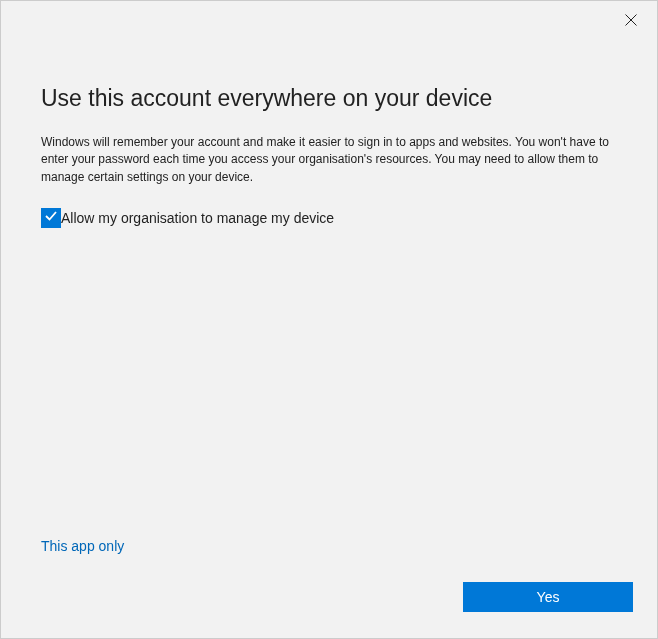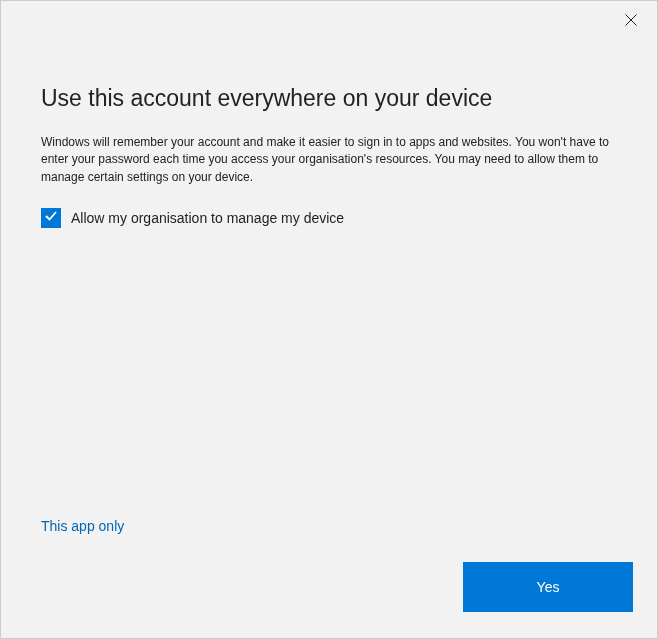--- a/index.html
+++ b/index.html
@@ -50,7 +50,6 @@
     .checkbox-row {
       display: flex;
       align-items: center;
-      gap: 10px;
     }
     .checkbox {
       width: 20px;

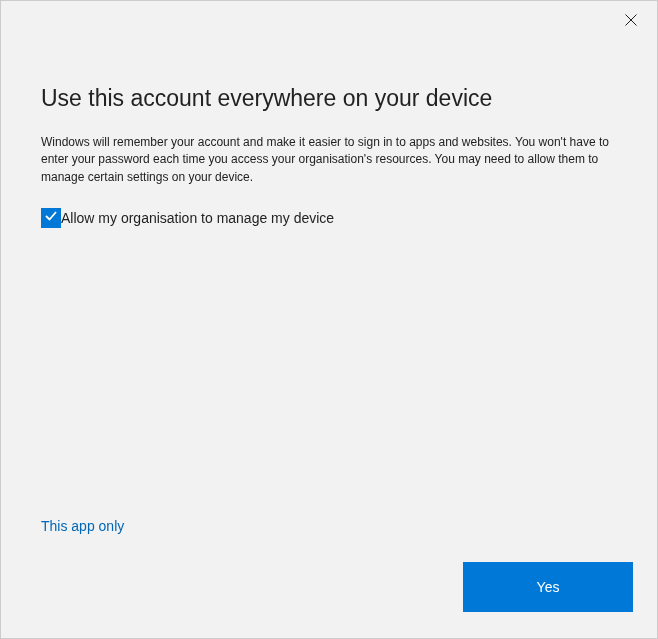--- a/index.html
+++ b/index.html
@@ -91,7 +91,7 @@
       color: #ffffff;
       border: none;
       width: 170px;
-      height: 50px;
+      height: 30px;
       font-size: 14px;
       cursor: pointer;
       text-align: center;

